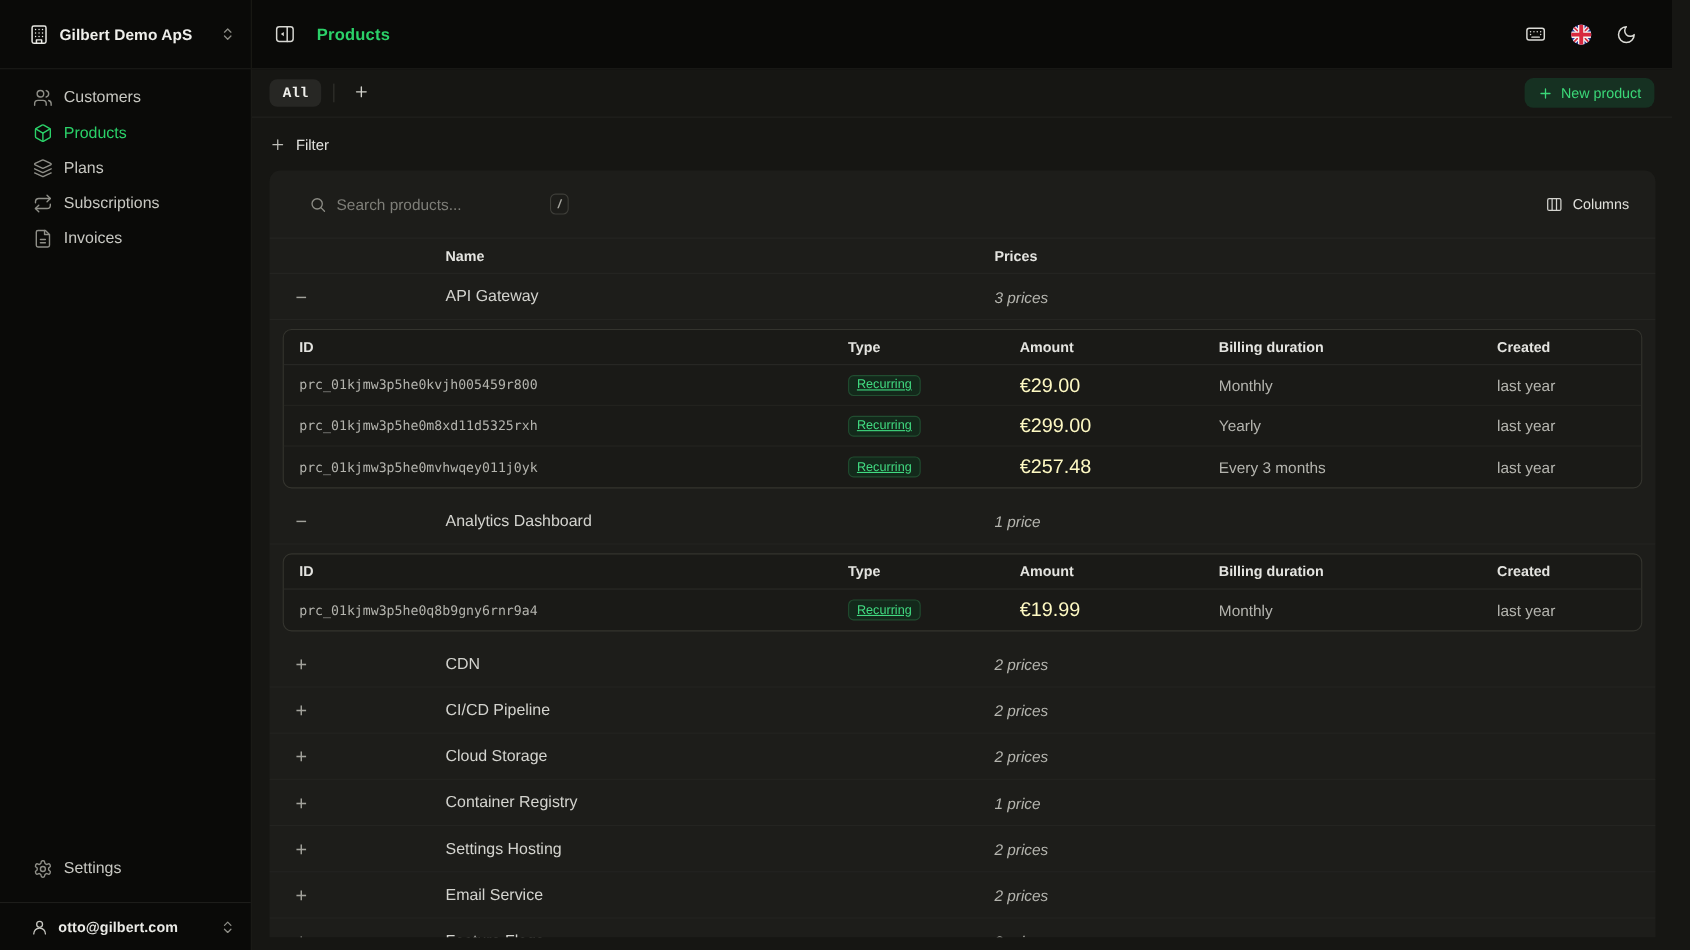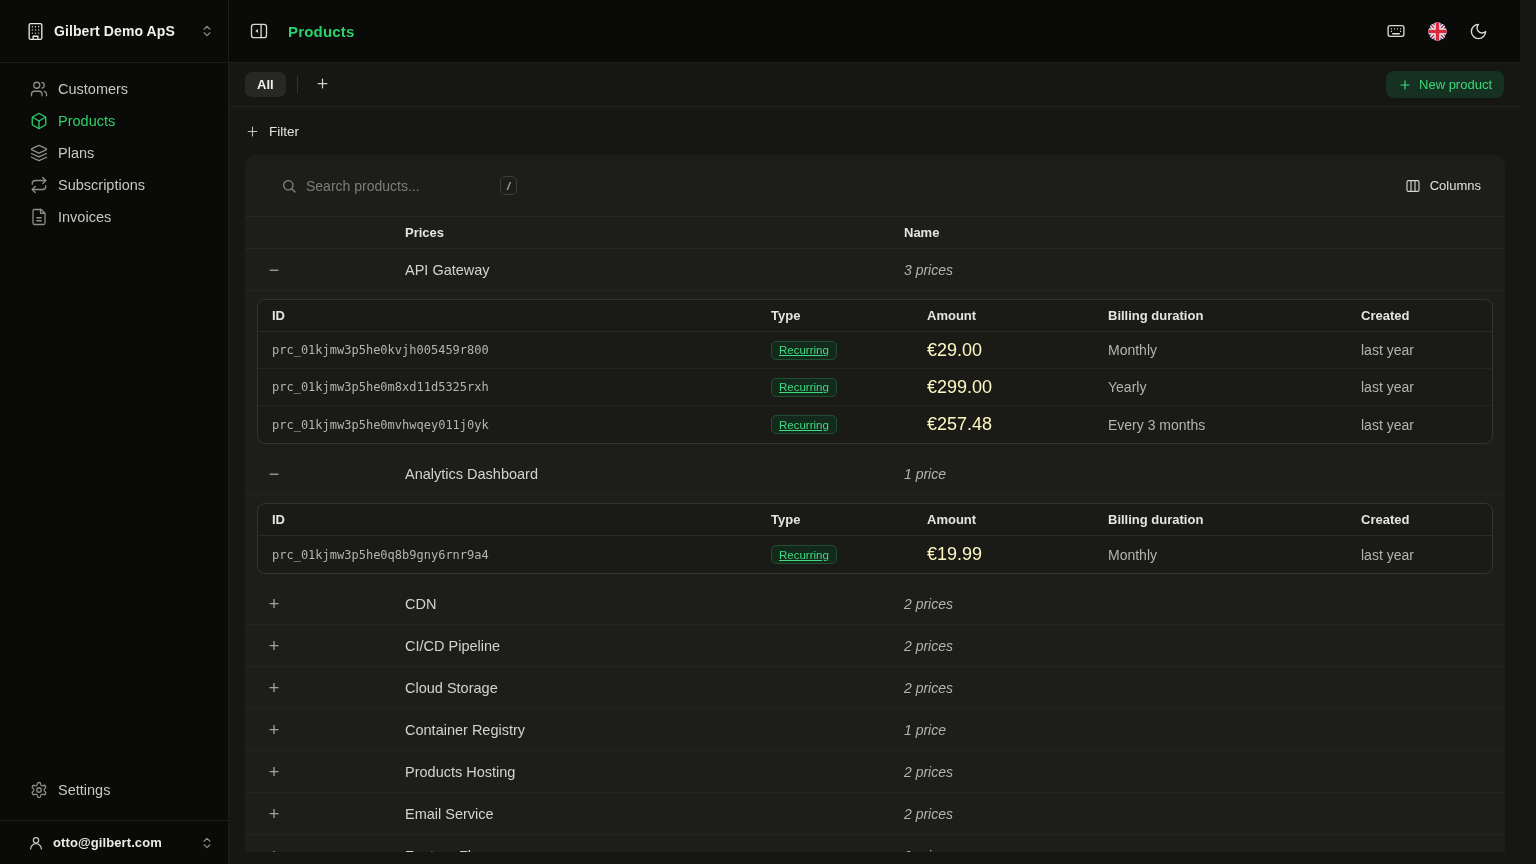--- a/index.html
+++ b/index.html
@@ -42,7 +42,7 @@
   .tabrow { height:44px; flex:0 0 44px; display:flex; align-items:center; padding:0 16px;
     border-bottom:1px solid #21211e; }
   .tab-all { height:25px; display:flex; align-items:center; padding:1px 12px; background:#272724;
-    border-radius:7px; font-size:13px; font-weight:700; color:#f0f0ec; cursor:pointer; }
+    border-radius:7px; font-size:13px; font-weight:700; color:#f0f0ec; cursor:pointer;font-family:Liberation Mono, monospace; }
   .tab-divider { width:1px; height:17px; background:#34342f; margin:0 11px; }
   .tab-add { background:none; border:none; color:#d2d2cc; font-size:17px; line-height:1;
     cursor:pointer; padding:2px 6px; }

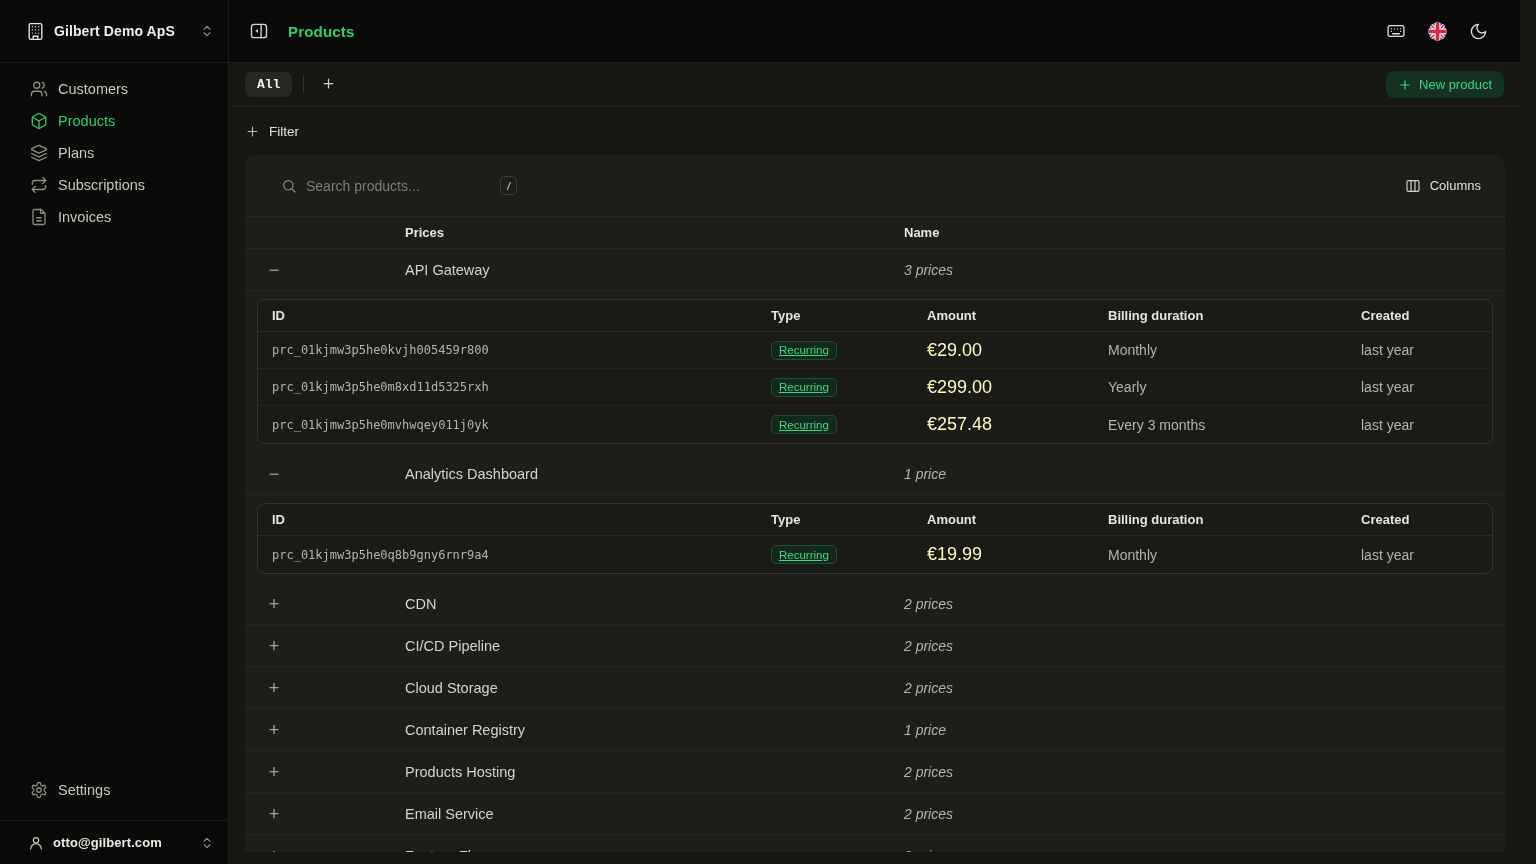--- a/index.html
+++ b/index.html
@@ -276,8 +276,8 @@
 
       <div class="thead main-grid">
         <div></div>
+        <div>Name</div>
         <div>Prices</div>
-        <div>Name</div>
       </div>
 
       <div class="rows" id="rows">

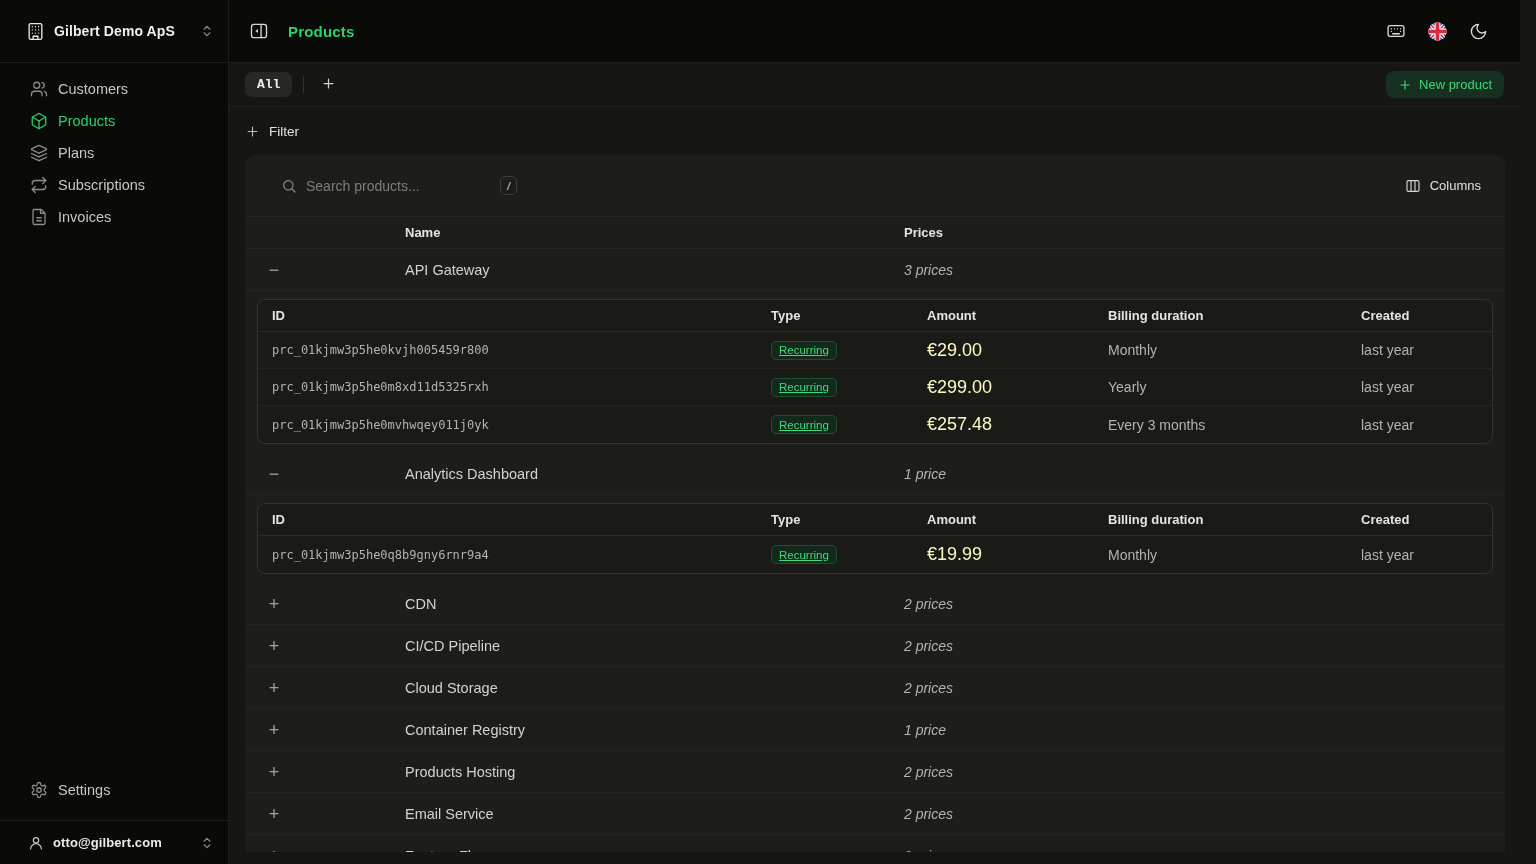--- a/index.html
+++ b/index.html
@@ -377,7 +377,7 @@
     <div class="expcell">
       <button class="expander">+</button>
     </div>
-    <div class="pname">Products Hosting</div>
+    <div class="pname">Settings Hosting</div>
     <div class="pprices">2 prices</div>
   </div>
           <div class="prow main-grid">

